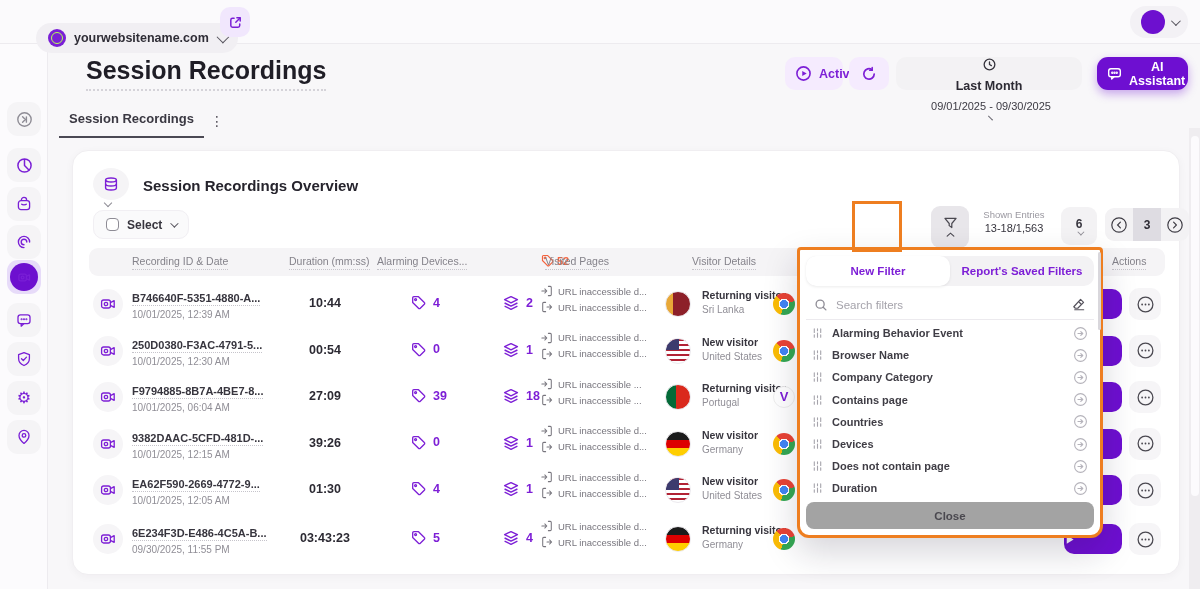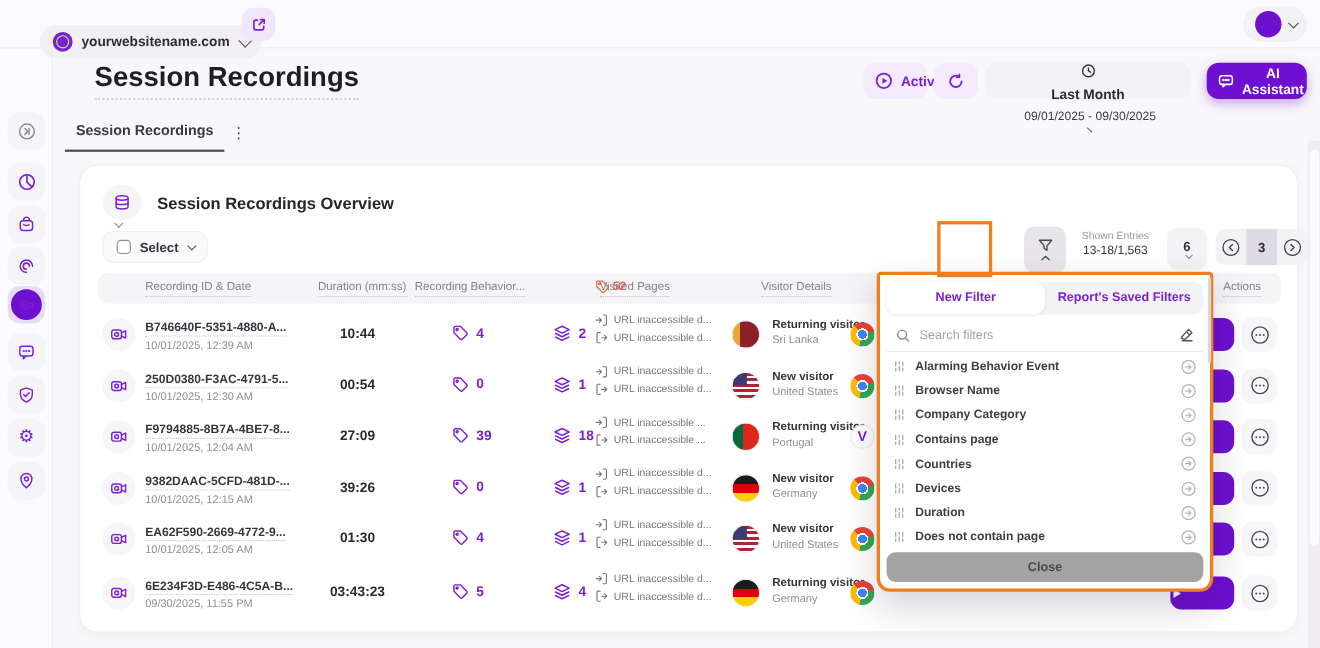--- a/index.html
+++ b/index.html
@@ -335,7 +335,7 @@
     <div class="thead">
       <span class="th" style="left:43px">Recording ID &amp; Date</span>
       <span class="th" style="left:200px">Duration (mm:ss)</span>
-      <span class="th" style="left:288px">Recording Behavior...</span>
+      <span class="th" style="left:288px">Alarming Devices...</span>
       <span class="th-alarm-badge">
         <span class="icn">
           <svg width="13" height="13" viewBox="0 0 16 16" fill="none" stroke="#f4633e" stroke-width="1.4" stroke-linejoin="round">

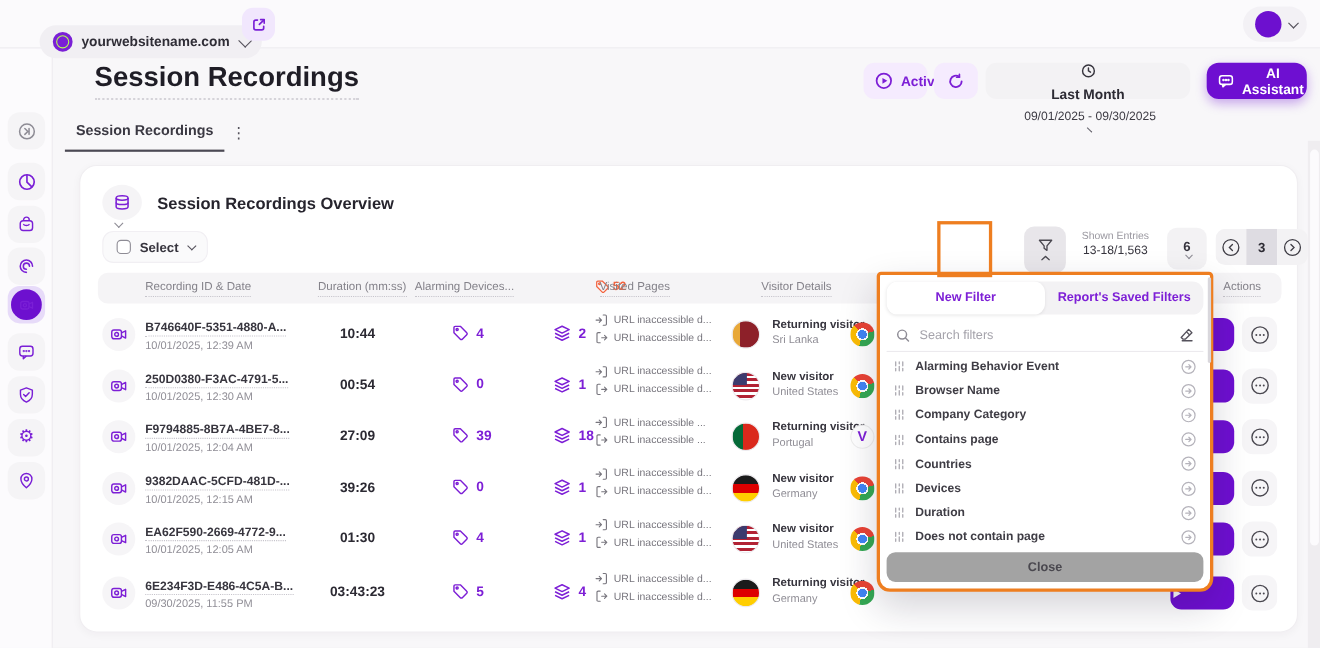--- a/index.html
+++ b/index.html
@@ -501,7 +501,7 @@
               <path d="M10.4 6.6l3.8-1.9v6.6l-3.8-1.9"></path>
             </svg>
           </span>
-          <div class="cell idblk"><span class="rid">F9794885-8B7A-4BE7-8...</span><span class="rdate">10/01/2025, 12:04 AM</span></div>
+          <div class="cell idblk"><span class="rid">F9794885-8B7A-4BE7-8...</span><span class="rdate">10/01/2025, 06:04 AM</span></div>
           <span class="cell dur">27:09</span>
           <span class="cell alarm">
             <span class="icn">

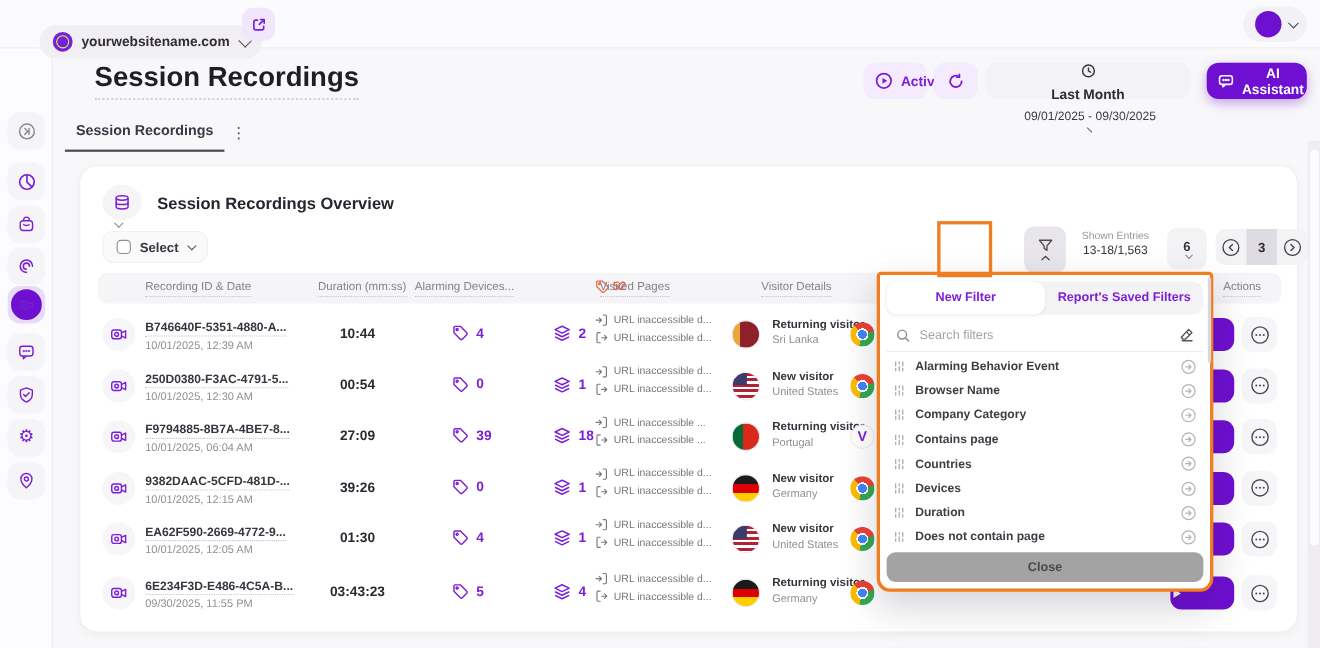--- a/index.html
+++ b/index.html
@@ -892,7 +892,7 @@
               <path d="M2.5 1.5v4M2.5 8v2.5M6 1.5v2M6 6v4.5M9.5 1.5v4M9.5 8v2.5"></path>
             </svg>
           </span>
-          <span class="flbl">Duration</span>
+          <span class="flbl">Does not contain page</span>
           <span class="icn">
             <svg width="15" height="15" viewBox="0 0 16 16" fill="none" stroke="#b5b3bb" stroke-width="1.2" stroke-linecap="round" stroke-linejoin="round">
               <circle cx="8" cy="8" r="6.3"></circle>
@@ -906,7 +906,7 @@
               <path d="M2.5 1.5v4M2.5 8v2.5M6 1.5v2M6 6v4.5M9.5 1.5v4M9.5 8v2.5"></path>
             </svg>
           </span>
-          <span class="flbl">Does not contain page</span>
+          <span class="flbl">Duration</span>
           <span class="icn">
             <svg width="15" height="15" viewBox="0 0 16 16" fill="none" stroke="#b5b3bb" stroke-width="1.2" stroke-linecap="round" stroke-linejoin="round">
               <circle cx="8" cy="8" r="6.3"></circle>

